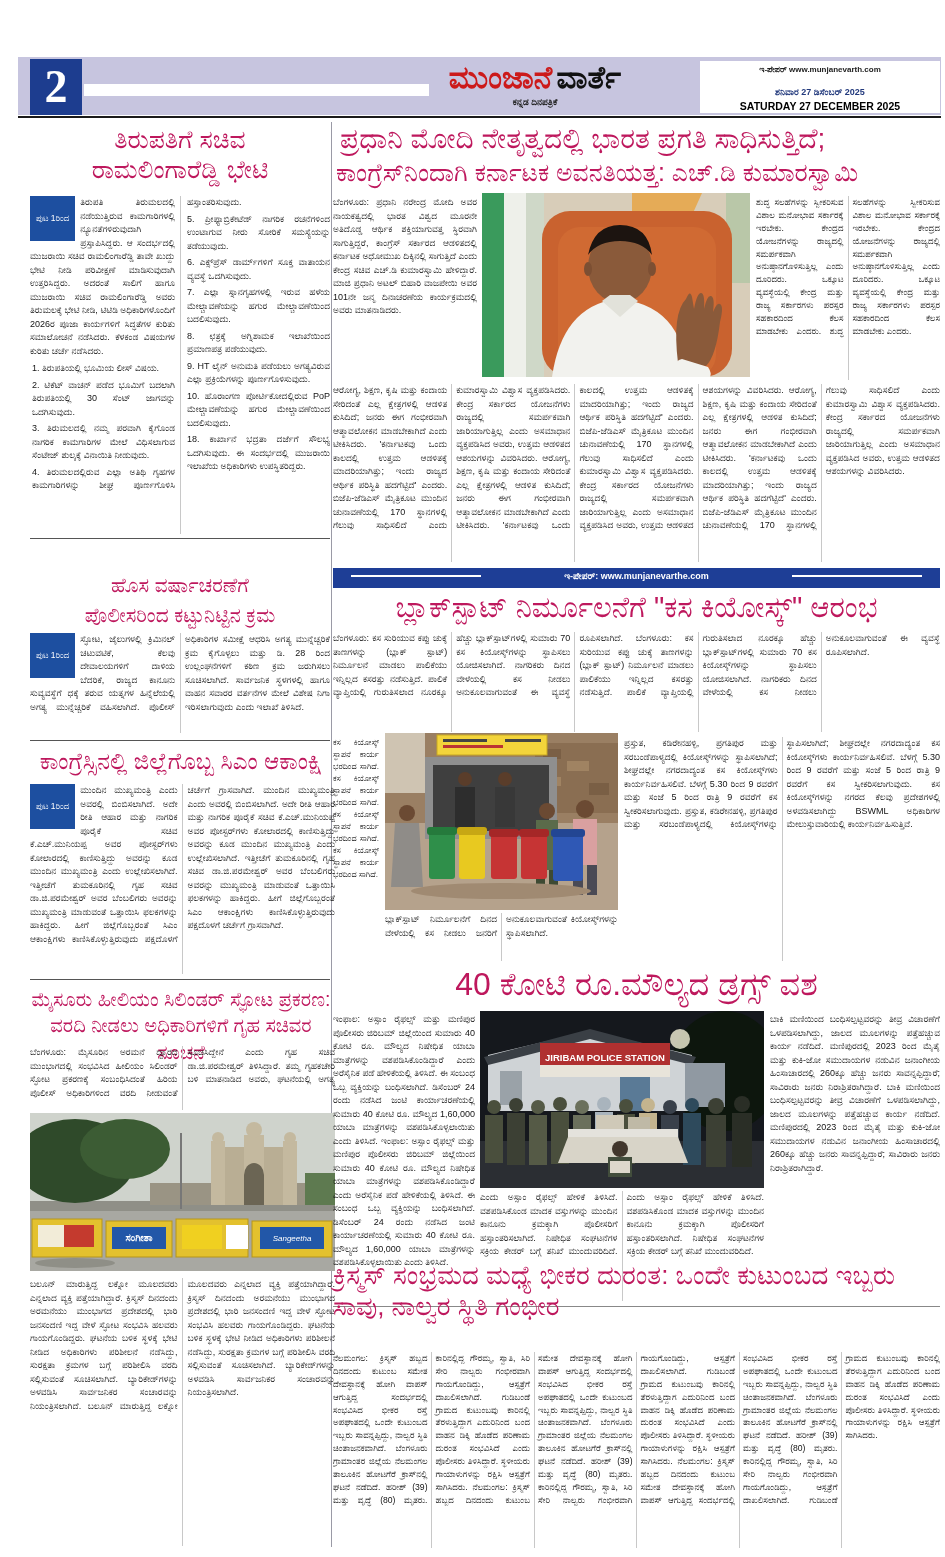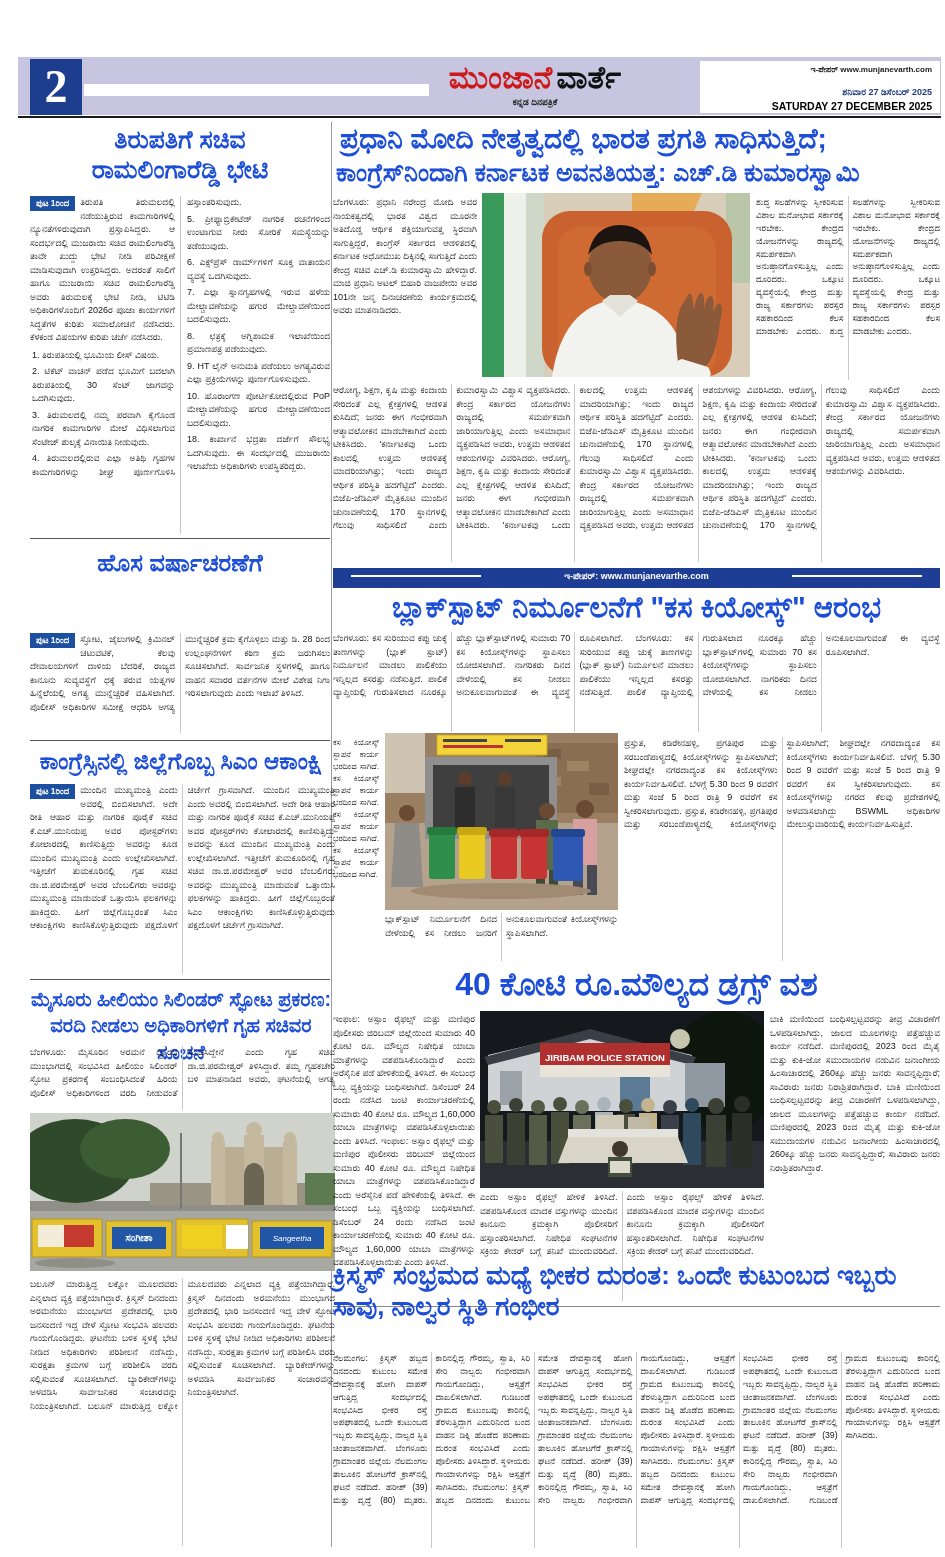--- a/index.html
+++ b/index.html
@@ -15,7 +15,7 @@
   .masthead .m1{color:#cc1a1a;font-weight:bold;font-size:31px;}
   .masthead .m2{color:#111;font-weight:bold;font-size:31px;}
   .masthead .sub{font-size:9px;color:#222;margin-top:3px;font-weight:bold;}
-  .infobox{background:#ffffff;text-align:right;padding:4px 8px;box-sizing:border-box;}
+  .infobox{background:#ffffff;text-align:center;padding:4px 8px;box-sizing:border-box;}
   .infobox .l1{font-size:8px;font-weight:bold;color:#222;}
   .infobox .l2{font-size:9px;font-weight:bold;color:#233a7d;margin-top:12px;}
   .infobox .l3{font-size:10.5px;font-weight:bold;color:#000;margin-top:2px;}

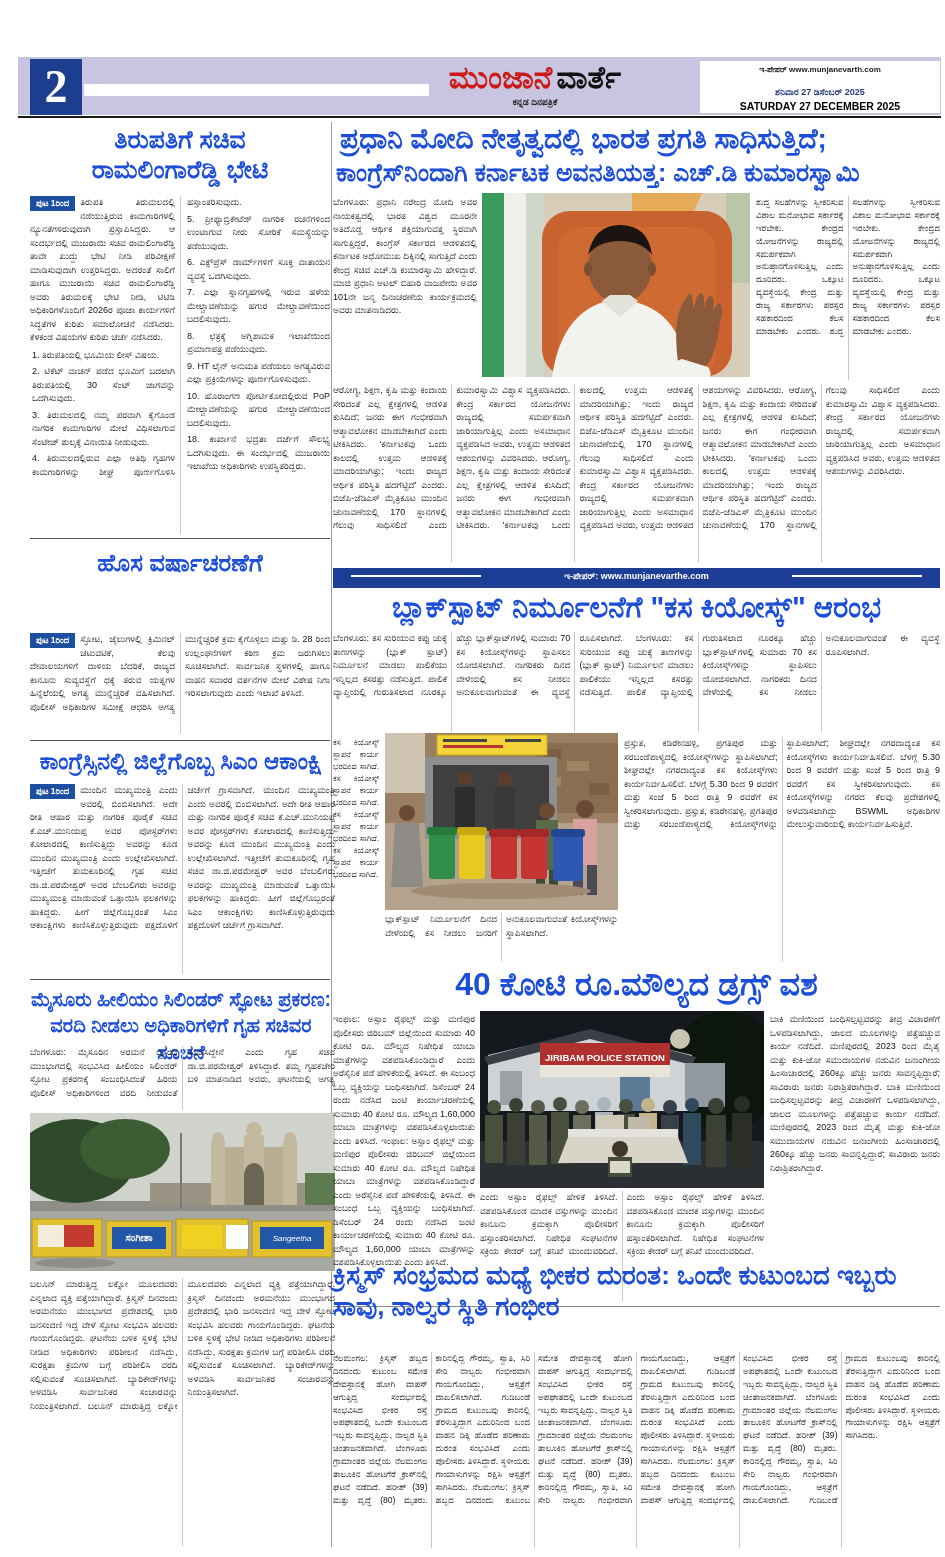--- a/index.html
+++ b/index.html
@@ -21,7 +21,7 @@
   .infobox .l3{font-size:10.5px;font-weight:bold;color:#000;margin-top:2px;}
   .blackrule{background:#1a1a1a;}
   
-  .hl{font-weight:bold;color:#1d4ed8;line-height:1.18;text-align:center;}
+  .hl{font-weight:normal;color:#be185d;line-height:1.18;text-align:center;}
   .body{font-size:9px;line-height:1.5;text-align:justify;color:#141414;overflow:hidden;}
   .cols2{column-count:2;column-gap:10px;column-rule:1px solid #c8c8c8;}
   .cols5{column-count:5;column-gap:9px;column-rule:1px solid #c8c8c8;}

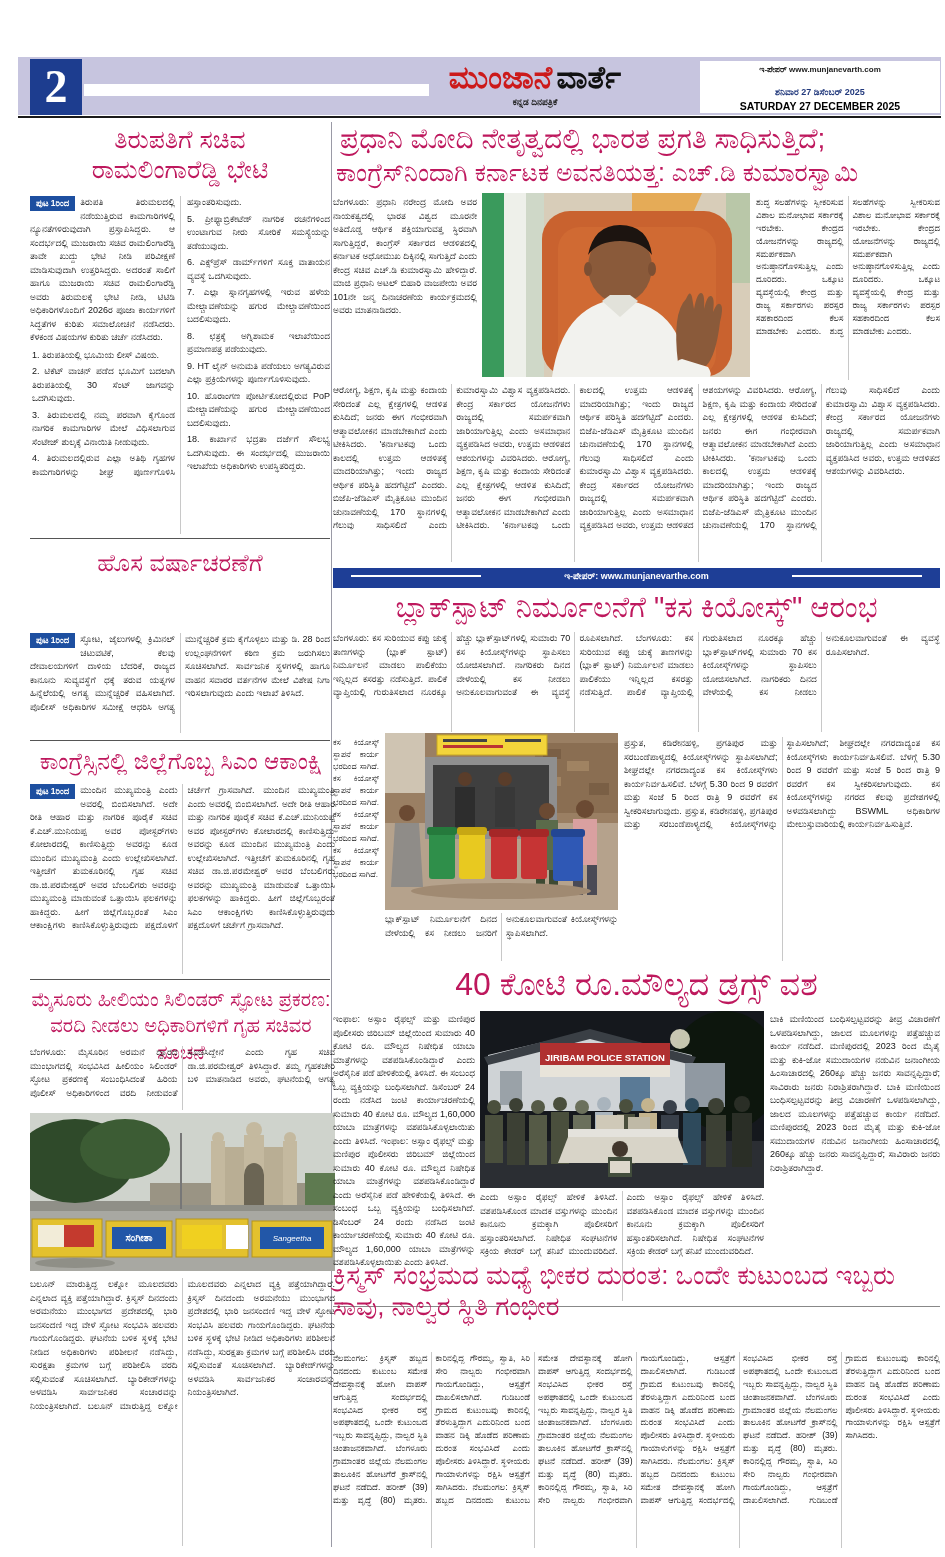--- a/index.html
+++ b/index.html
@@ -27,8 +27,8 @@
   .cols5{column-count:5;column-gap:9px;column-rule:1px solid #c8c8c8;}
   .cols6{column-count:6;column-gap:8px;column-rule:1px solid #c8c8c8;}
   .colsB2{column-count:2;column-gap:9px;column-rule:1px solid #c8c8c8;}
-  .byline{display:inline-block;background:#1d4fa0;color:#fff;font-size:8.5px;font-weight:bold;
-          padding:1px 6px;margin:0 5px 2px 0;float:left;}
+  .byline{display:inline-block;background:#1d4fa0;color:#fff;font-size:8.5px;font-weight:normal;
+          padding:16px 6px;margin:0 5px 2px 0;float:left;}
   .hr{background:#555;height:1px;}
   .vr{background:#9a9aa6;width:1px;}
   .bluebanner{background:#1e3e96;color:#fff;font-size:9px;font-weight:bold;

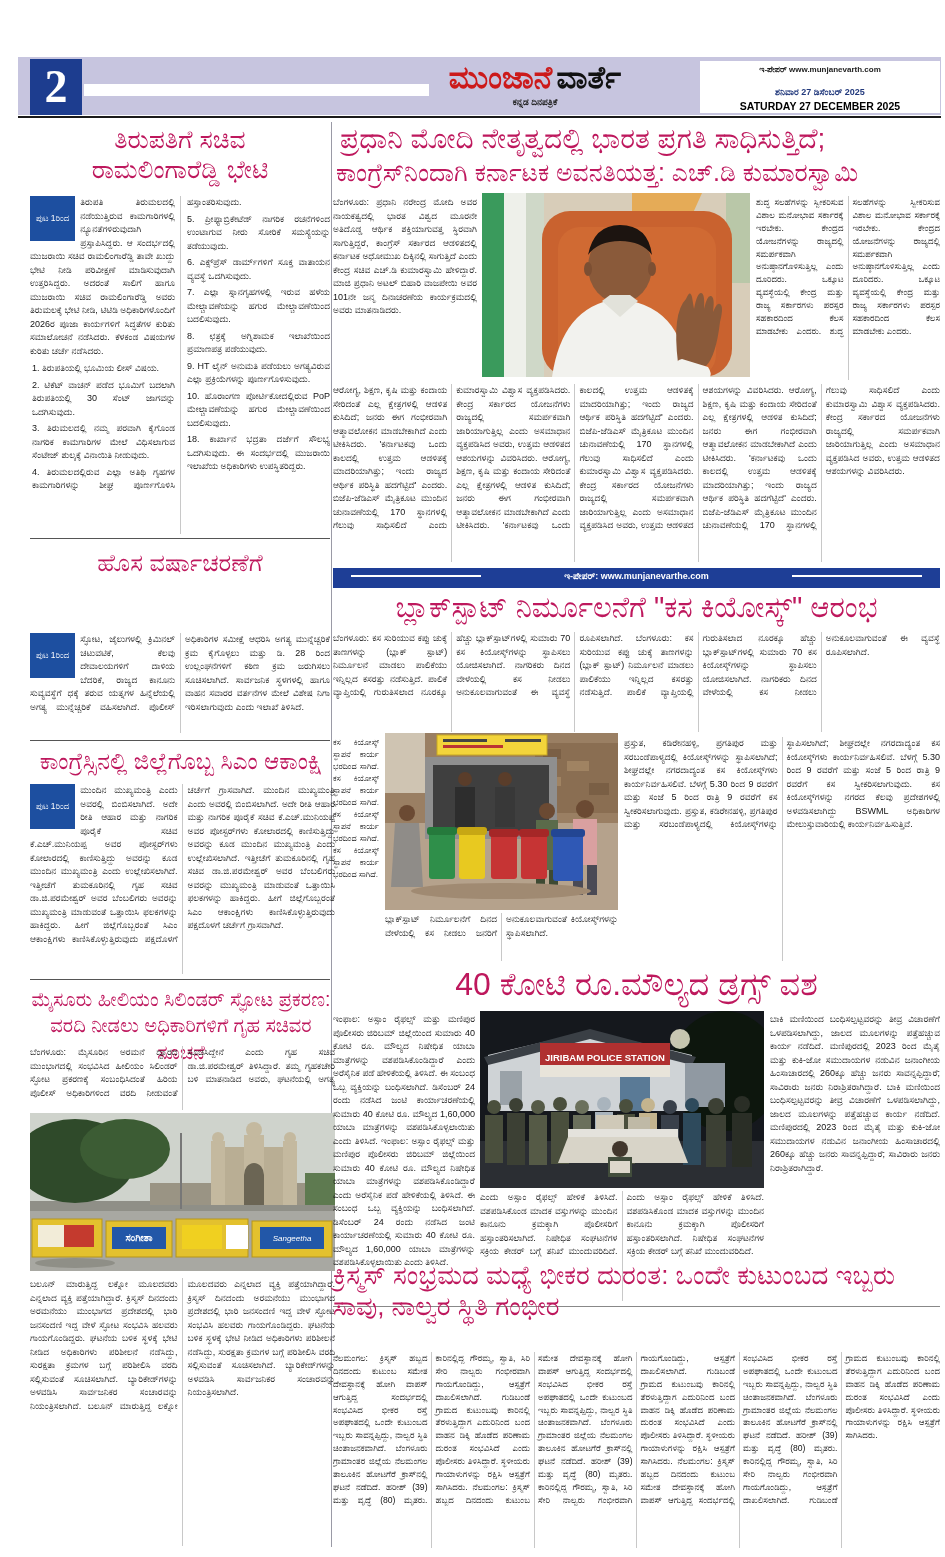--- a/index.html
+++ b/index.html
@@ -81,7 +81,7 @@
   </div>
   <div class="abs hr" style="left:30px;top:538px;width:300px;"></div>
 
-  <div class="abs hl" style="left:30px;top:545px;width:300px;font-size:24px;line-height:1.5;">
+  <div class="abs hl" style="left:30px;top:570px;width:300px;font-size:20px;line-height:1.5;">
     <div>ಹೊಸ ವರ್ಷಾಚರಣೆಗೆ</div>
   </div>
   <div class="abs body cols2" style="left:30px;top:633px;width:300px;height:100px;">

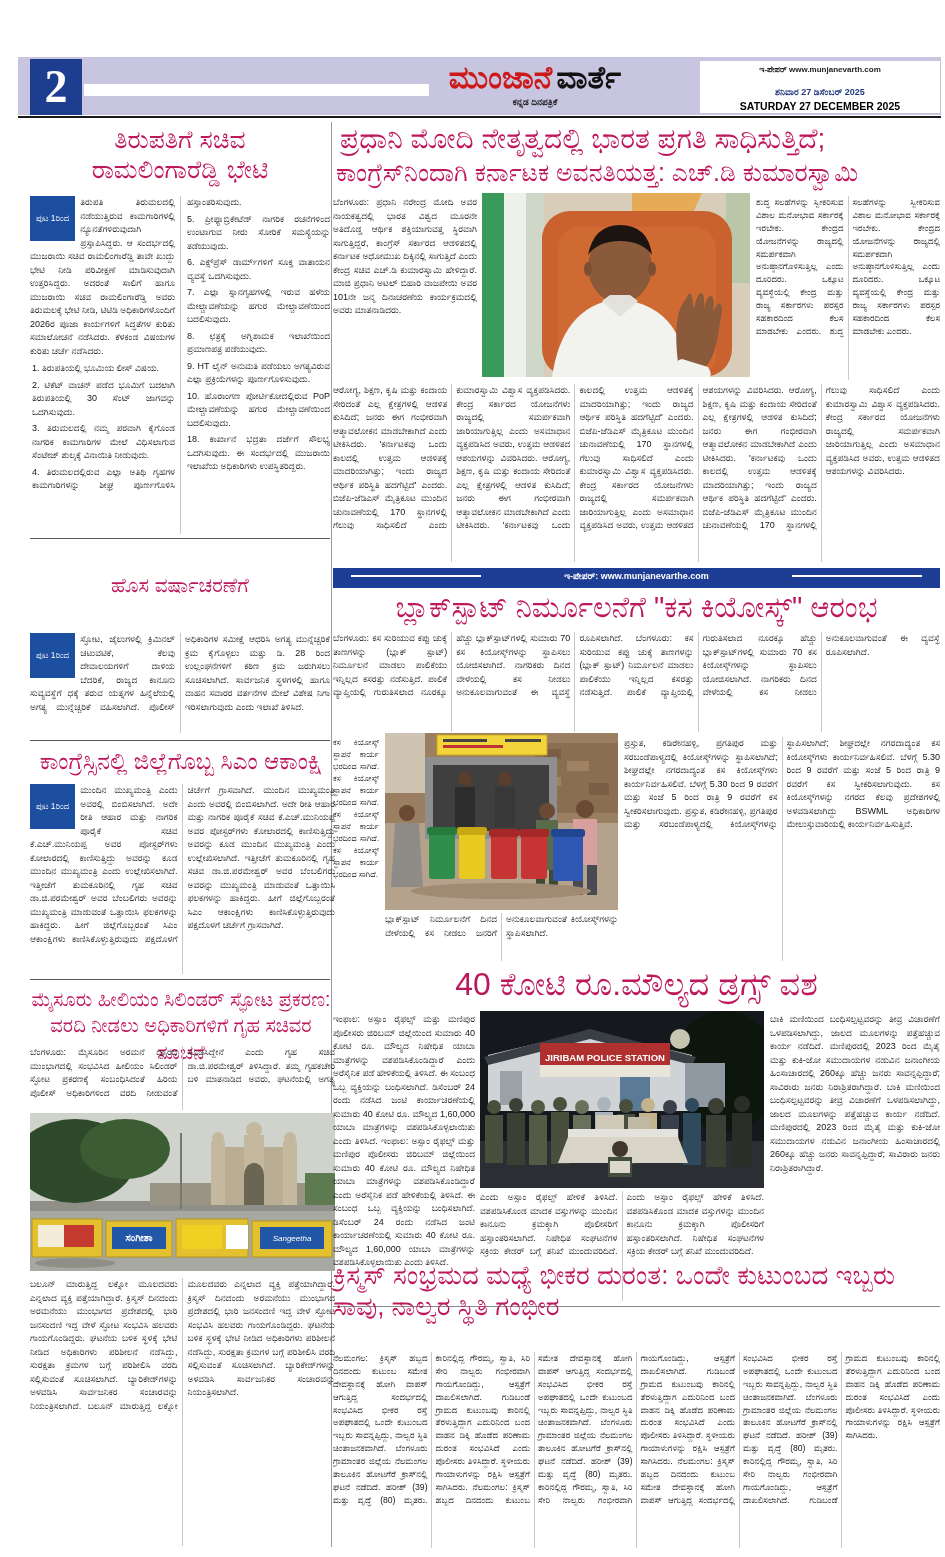--- a/index.html
+++ b/index.html
@@ -83,6 +83,7 @@
 
   <div class="abs hl" style="left:30px;top:570px;width:300px;font-size:20px;line-height:1.5;">
     <div>ಹೊಸ ವರ್ಷಾಚರಣೆಗೆ</div>
+    <div>ಪೊಲೀಸರಿಂದ ಕಟ್ಟುನಿಟ್ಟಿನ ಕ್ರಮ</div>
   </div>
   <div class="abs body cols2" style="left:30px;top:633px;width:300px;height:100px;">
     <span class="byline">ಪುಟ 1ರಿಂದ</span>

